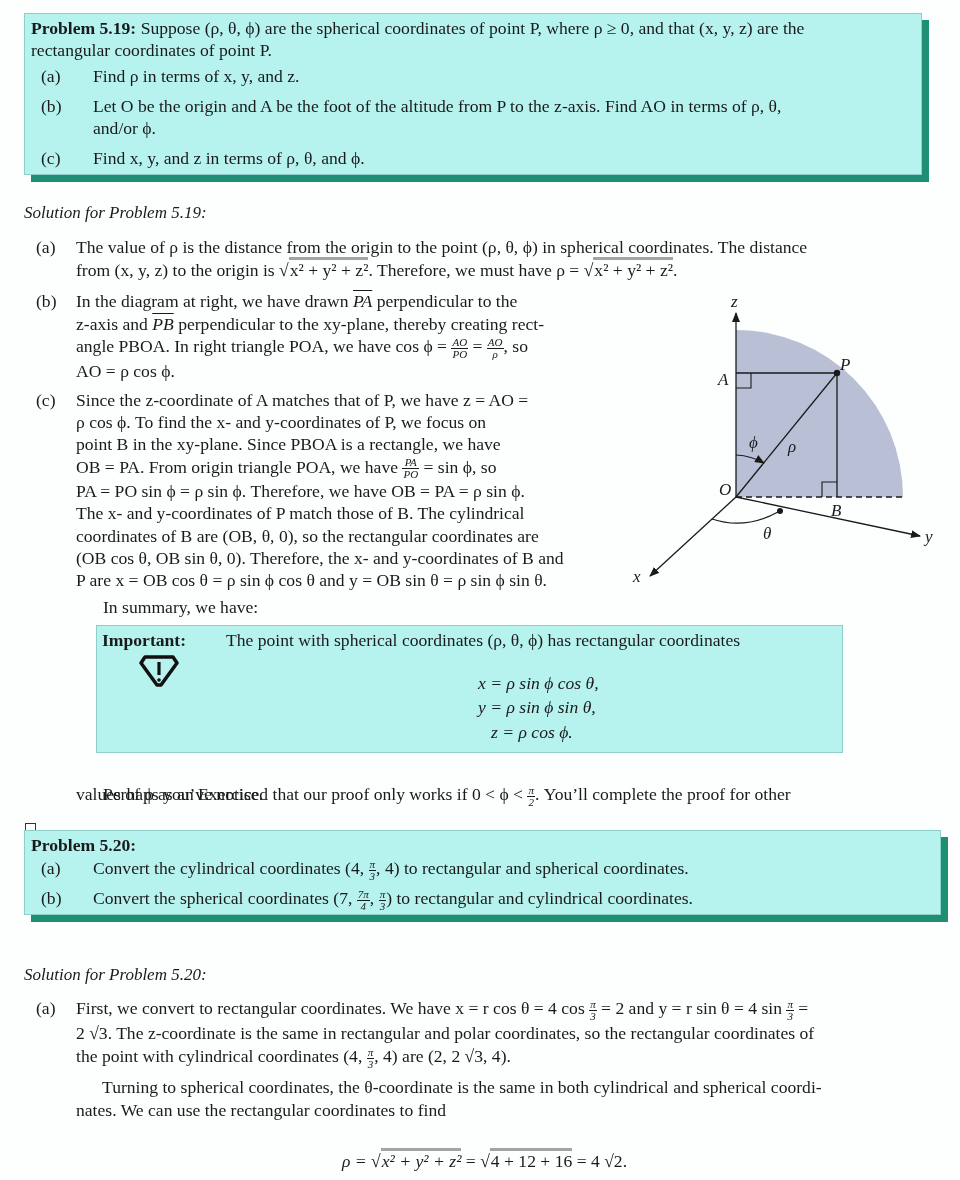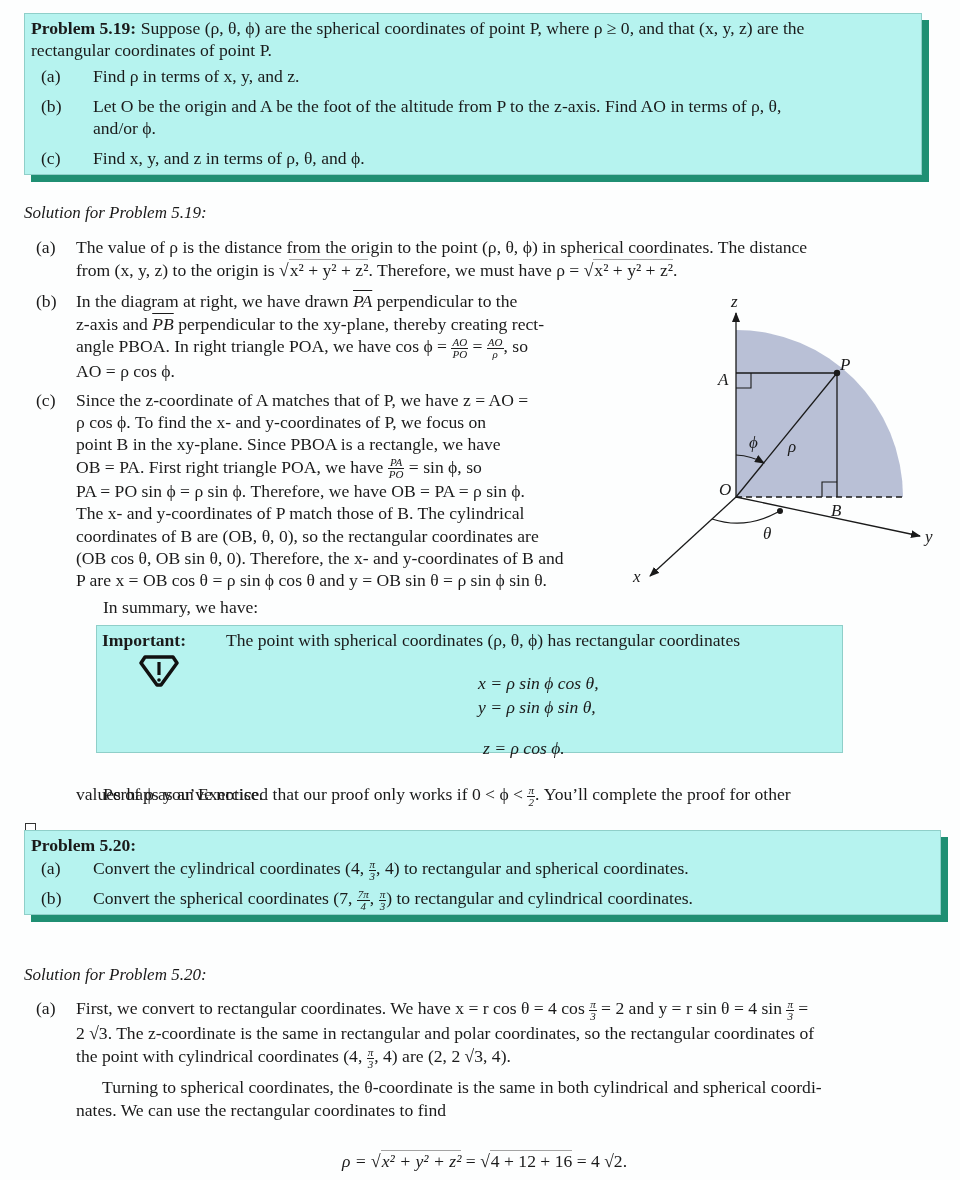--- a/index.html
+++ b/index.html
@@ -34,7 +34,7 @@
   .frac > span { display: block; padding: 0 1px; }
   .frac > .num { border-bottom: 1px solid #1a1a1a; }
   .ov { text-decoration: overline; }
-  .sqrt { border-top: 1px solid #a3a3a3; padding-left: 1px; }
+  .sqrt { border-top: 3px solid #a3a3a3; padding-left: 1px; }
 
   .imp-box {
     position: absolute; left: 96px; top: 625px; width: 747px; height: 128px;

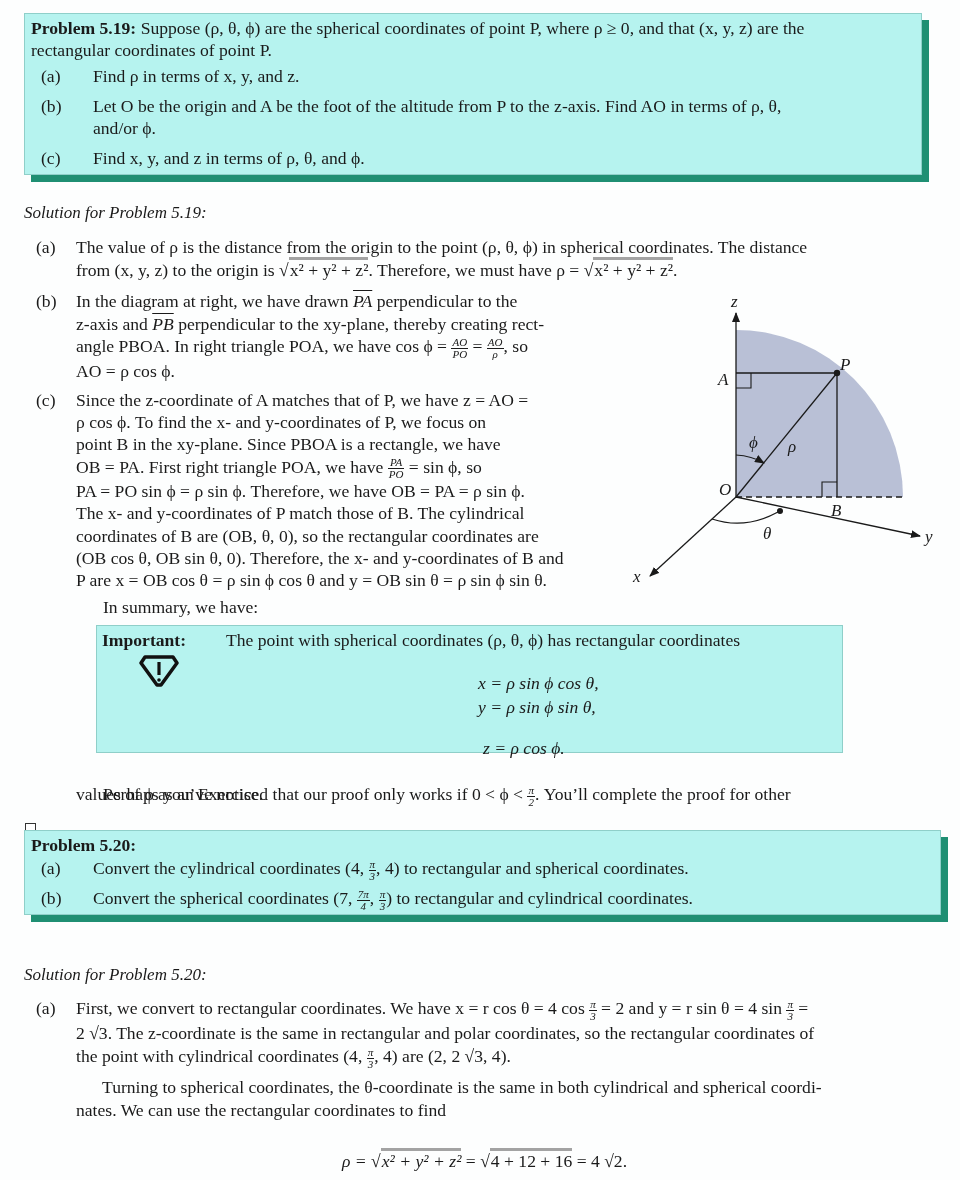--- a/index.html
+++ b/index.html
@@ -113,7 +113,7 @@
     <div>ρ cos ϕ.  To find the x- and y-coordinates of P, we focus on</div>
     <div>point B in the xy-plane.  Since PBOA is a rectangle, we have</div>
     <div style="white-space:nowrap;">
-      <span>OB = PA.  First right triangle POA, we have</span>
+      <span>OB = PA.  From origin triangle POA, we have</span>
       <span class="frac"><span class="num">PA</span><span>PO</span></span>
       <span>= sin ϕ, so</span>
     </div>

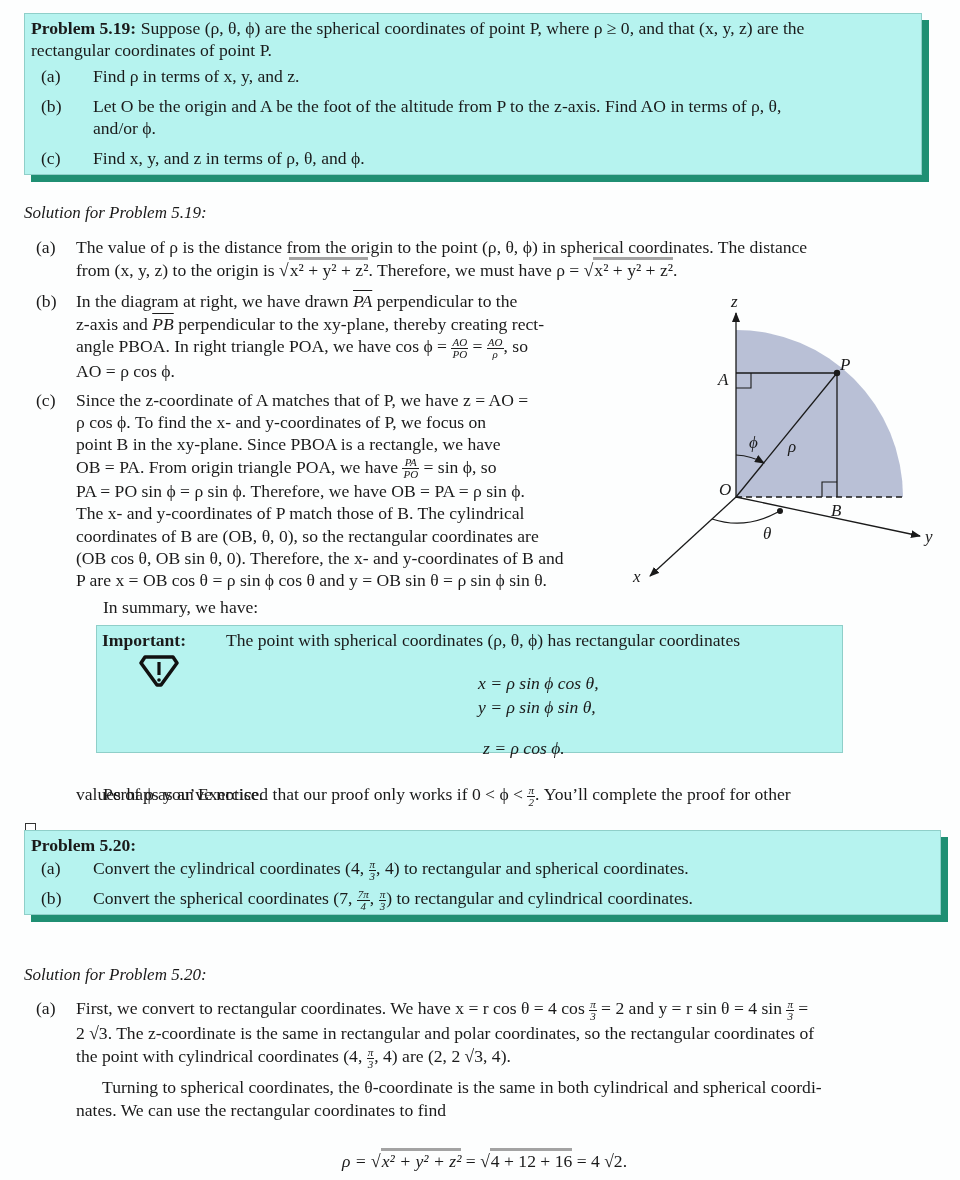--- a/index.html
+++ b/index.html
@@ -171,7 +171,7 @@
   <div class="abs" style="left:129px; top:3px; white-space:nowrap;">The point with spherical coordinates (ρ, θ, ϕ) has rectangular coordinates</div>
   <div class="abs it" style="left:381px; top:46px; white-space:nowrap;">x = ρ sin ϕ cos θ,</div>
   <div class="abs it" style="left:381px; top:70px; white-space:nowrap;">y = ρ sin ϕ sin θ,</div>
-  <div class="abs it" style="left:386px; top:95px; white-space:nowrap;margin-top:16px;">z = ρ cos ϕ.</div>
+  <div class="abs it" style="left:394px; top:95px; white-space:nowrap;">z = ρ cos ϕ.</div>
 </div>
 
 <div class="abs" style="left:103px; top:761px; white-space:nowrap;margin-top:22px;">

